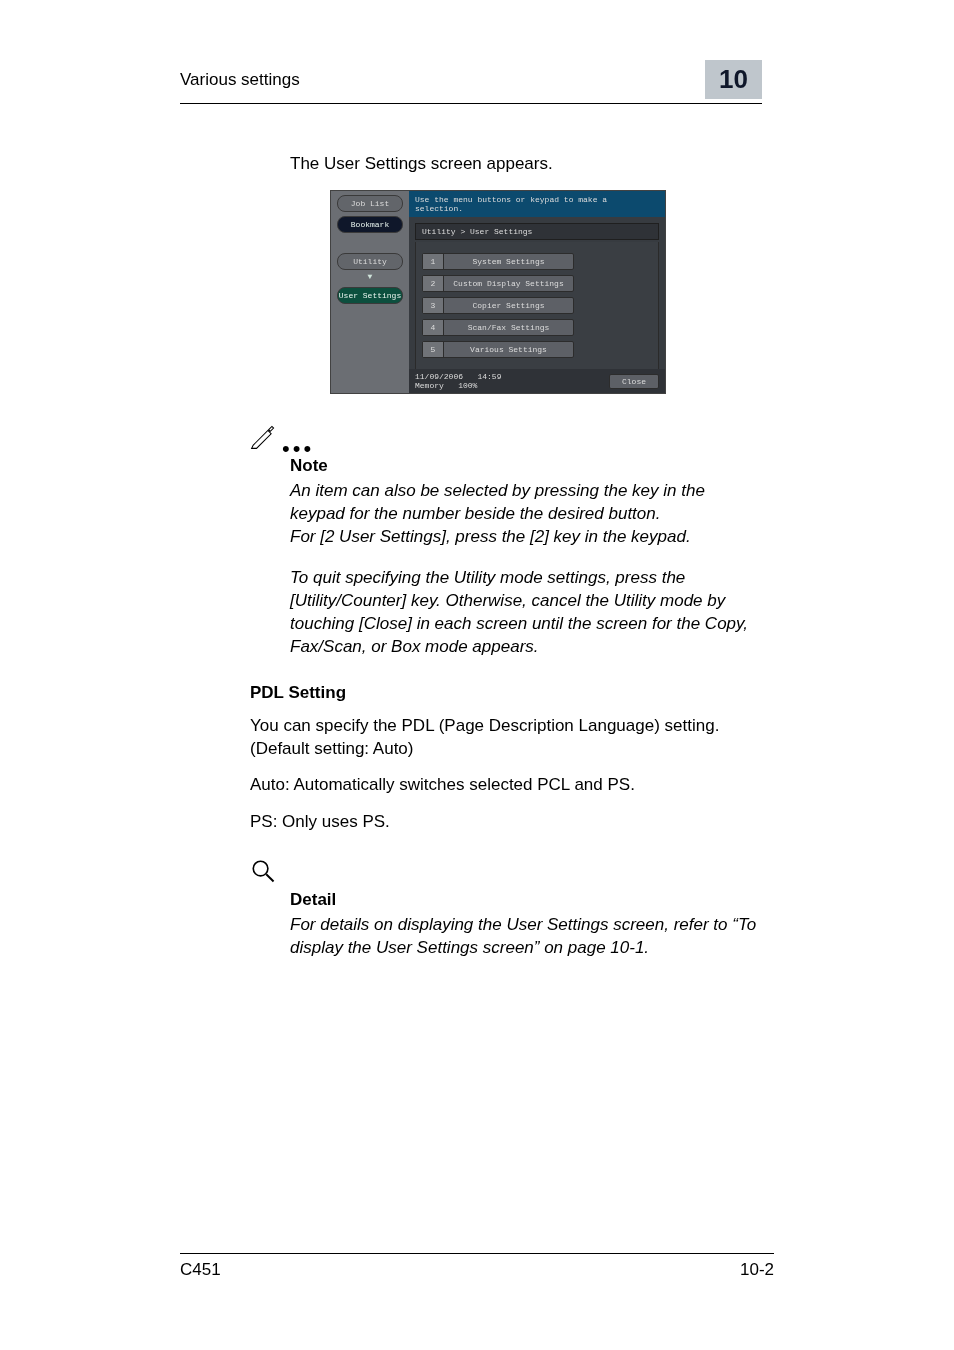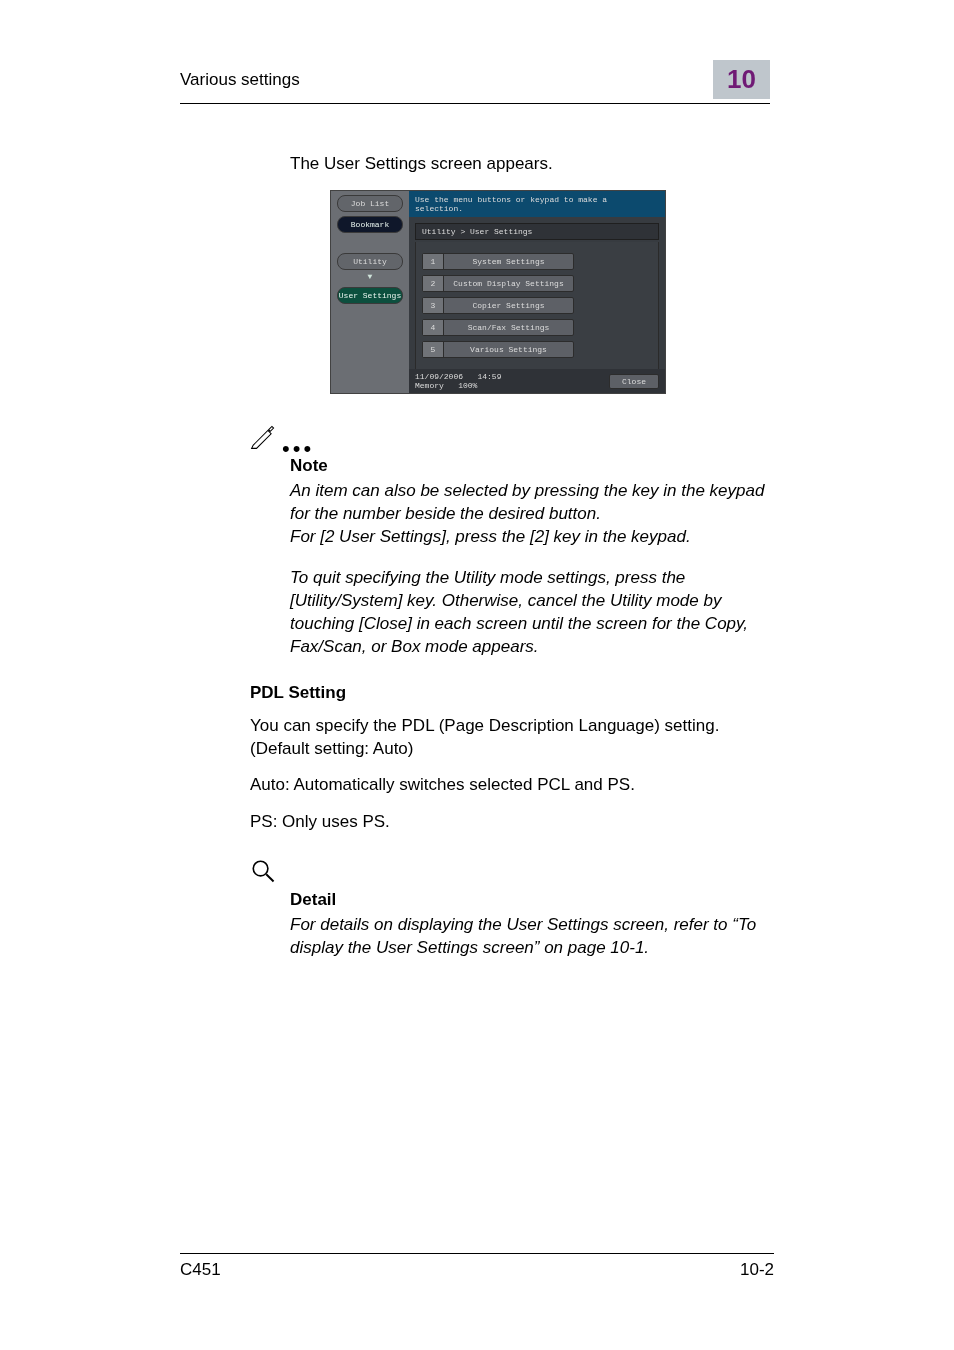--- a/index.html
+++ b/index.html
@@ -6,7 +6,7 @@
   .page{
     width:954px;height:1350px;
     box-sizing:border-box;
-    padding:60px 4px 0 0;
+    padding:60px 12px 0 0;
     font-family:Arial,Helvetica,sans-serif;
     color:#000;
     position:relative;

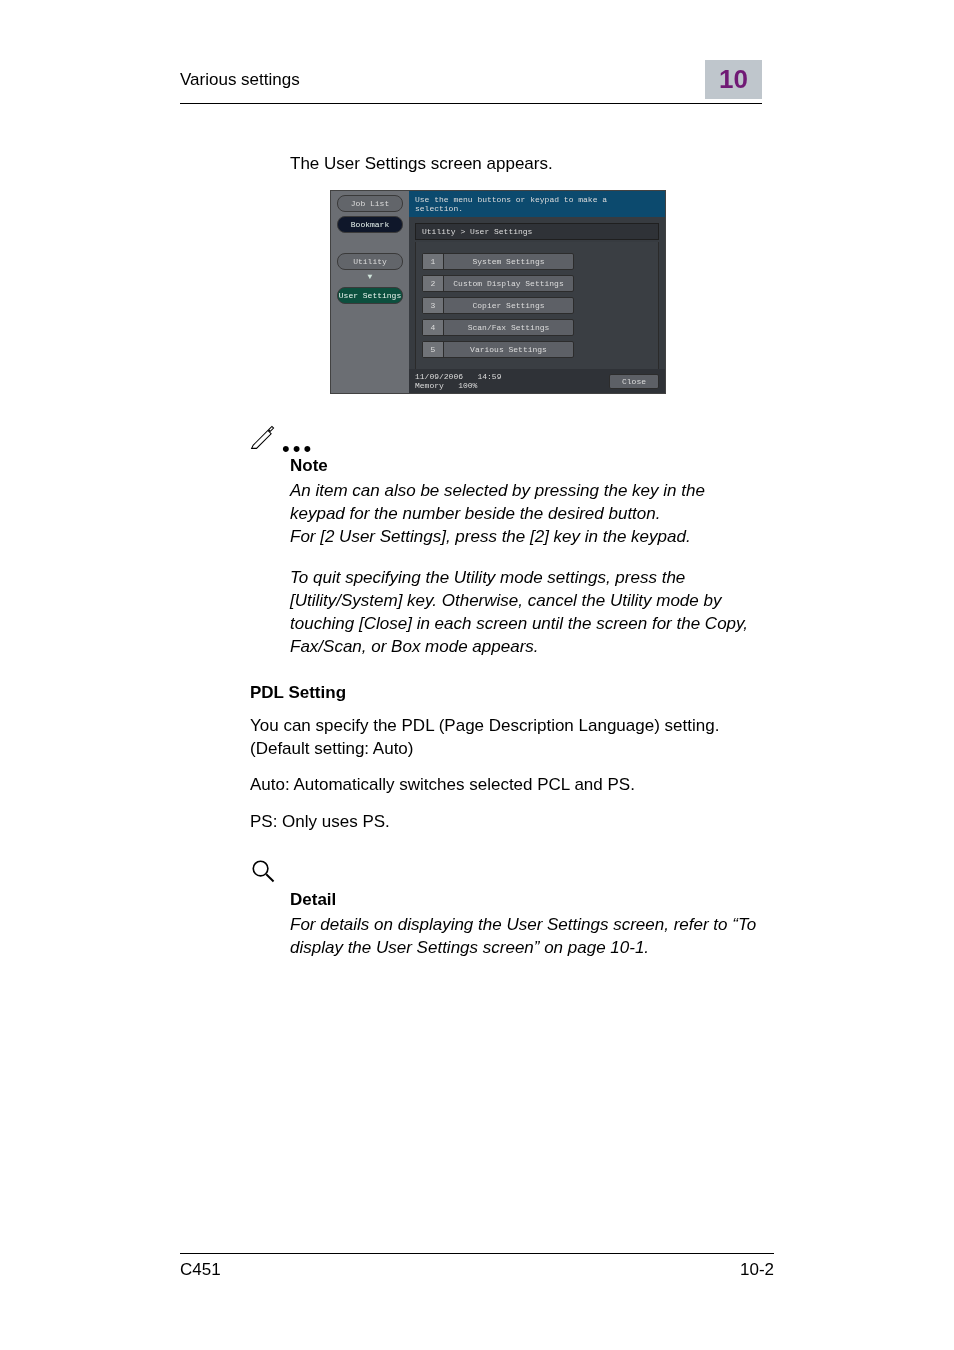--- a/index.html
+++ b/index.html
@@ -18,7 +18,7 @@
   .header-left{font-size:17px;}
   .chapnum-box{
     background:#bfc6cc;
-    color:#701a75;
+    color:#0f172a;
     font-weight:bold;
     font-size:26px;
     padding:4px 14px;

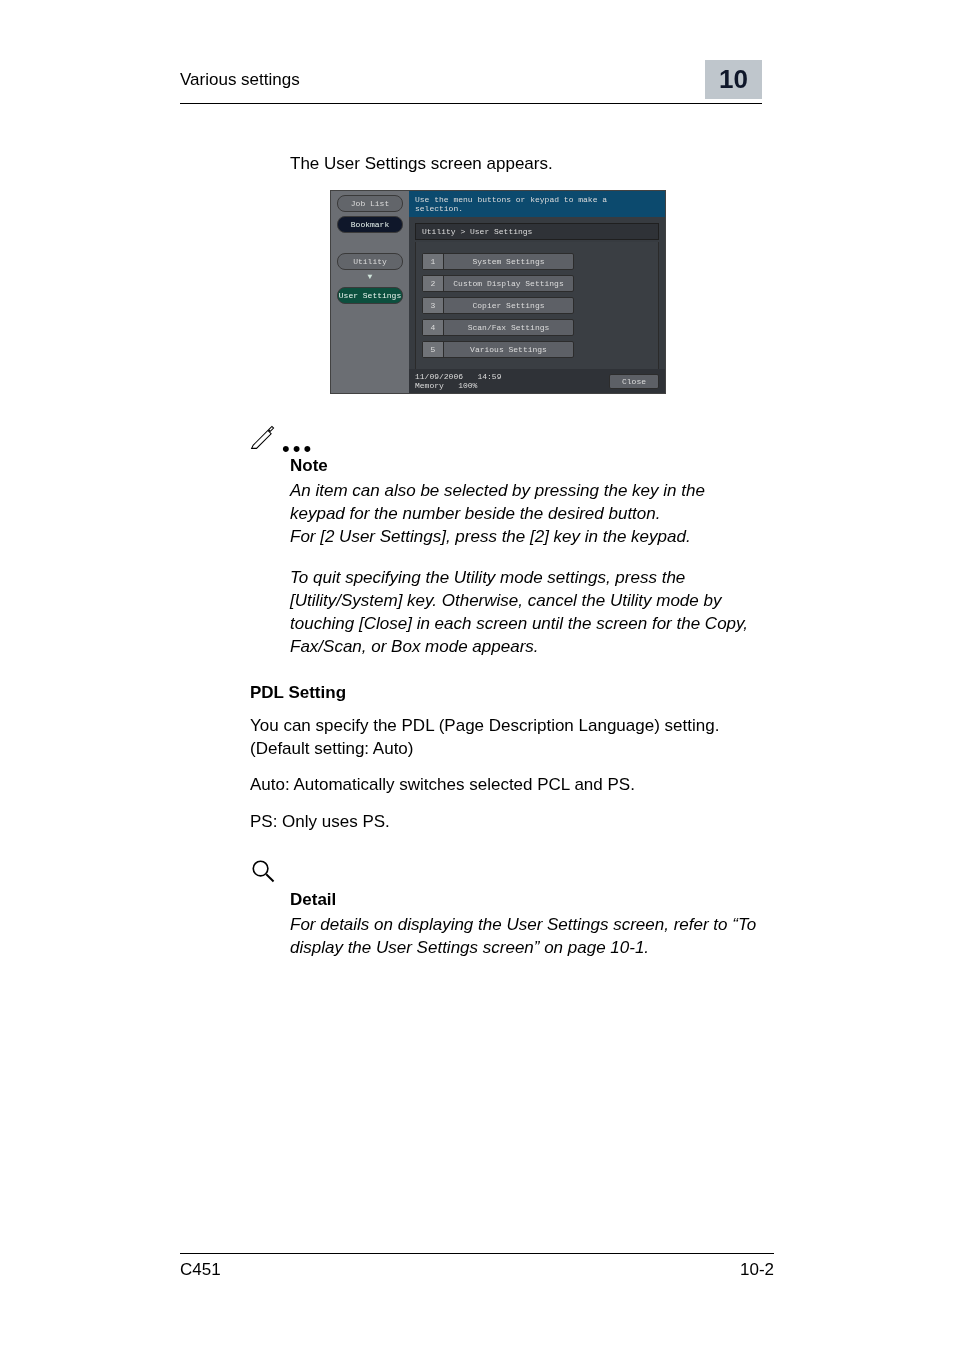--- a/index.html
+++ b/index.html
@@ -176,7 +176,7 @@
       <span>An item can also be selected by pressing the key in the keypad for the number beside the desired button.</span><br>
       <span>For [2 User Settings], press the [2] key in the keypad.</span>
     </div>
-    <div class="note-para">To quit specifying the Utility mode settings, press the [Utility/System] key. Otherwise, cancel the Utility mode by touching [Close] in each screen until the screen for the Copy, Fax/Scan, or Box mode appears.</div>
+    <div class="note-para">To quit specifying the Utility mode settings, press the [Utility/Counter] key. Otherwise, cancel the Utility mode by touching [Close] in each screen until the screen for the Copy, Fax/Scan, or Box mode appears.</div>
   </div>
 
   <div class="h4">PDL Setting</div>

